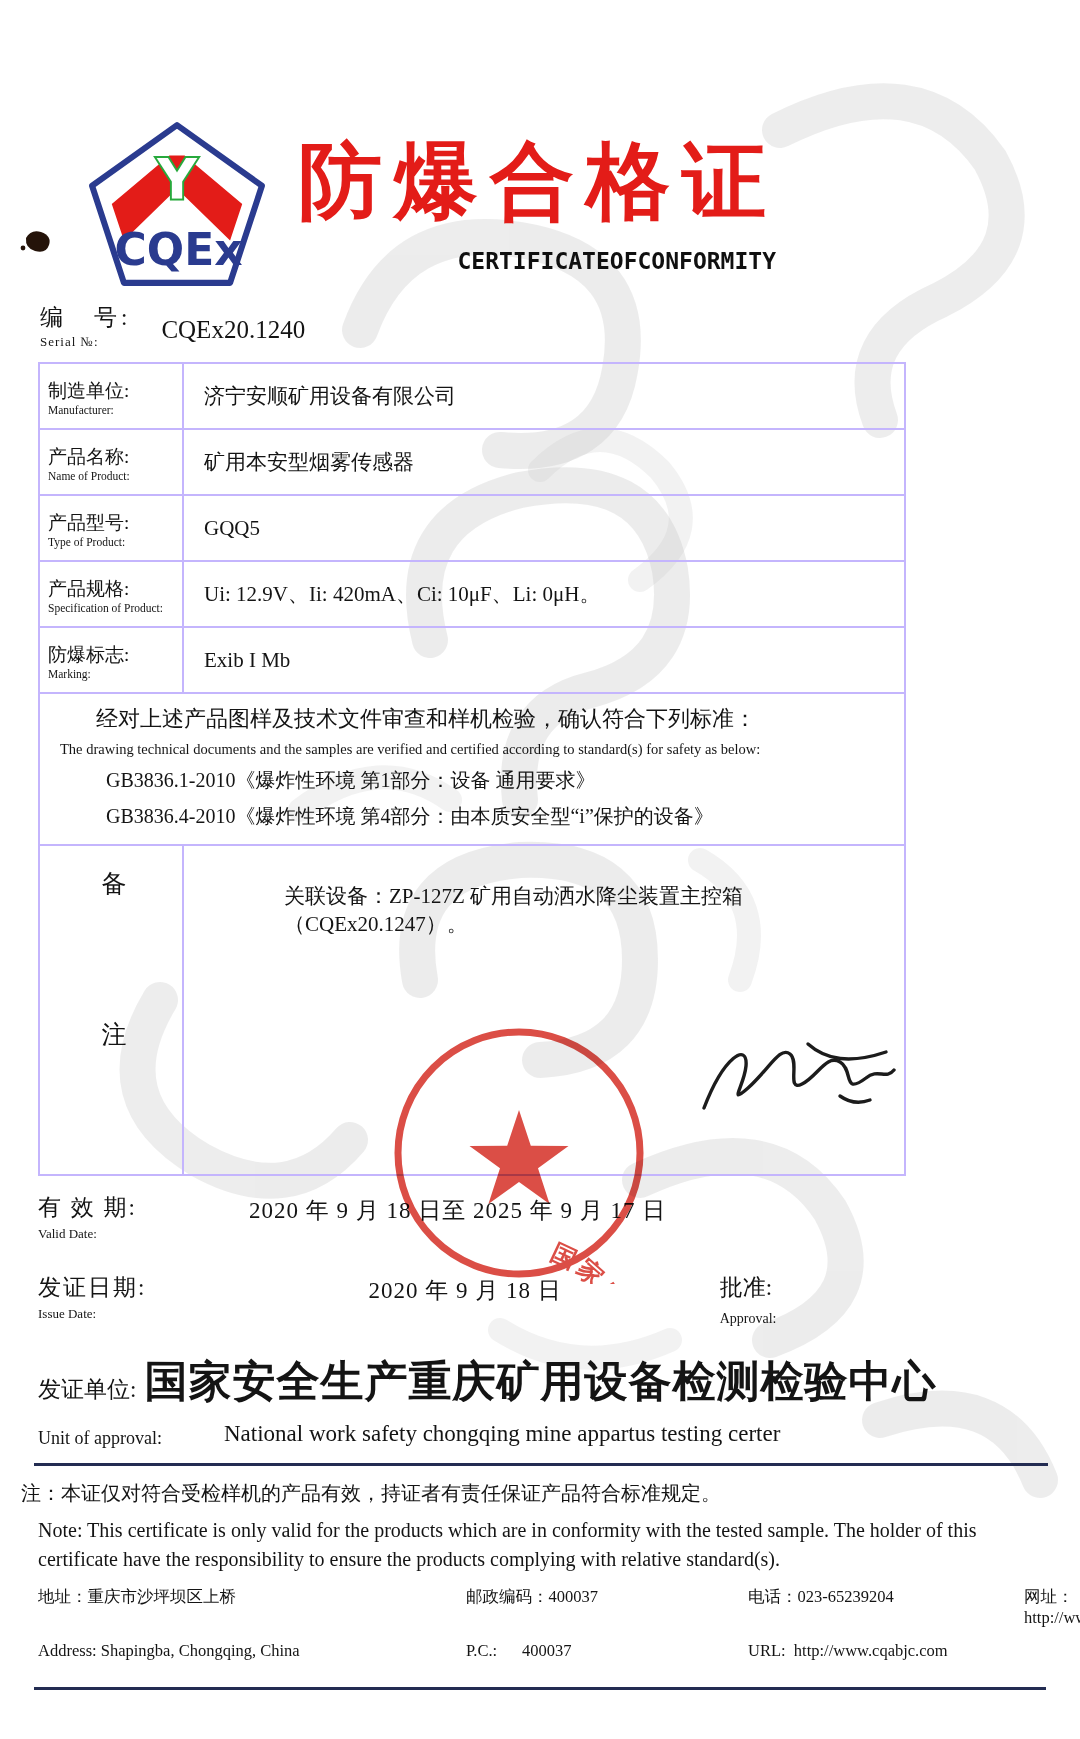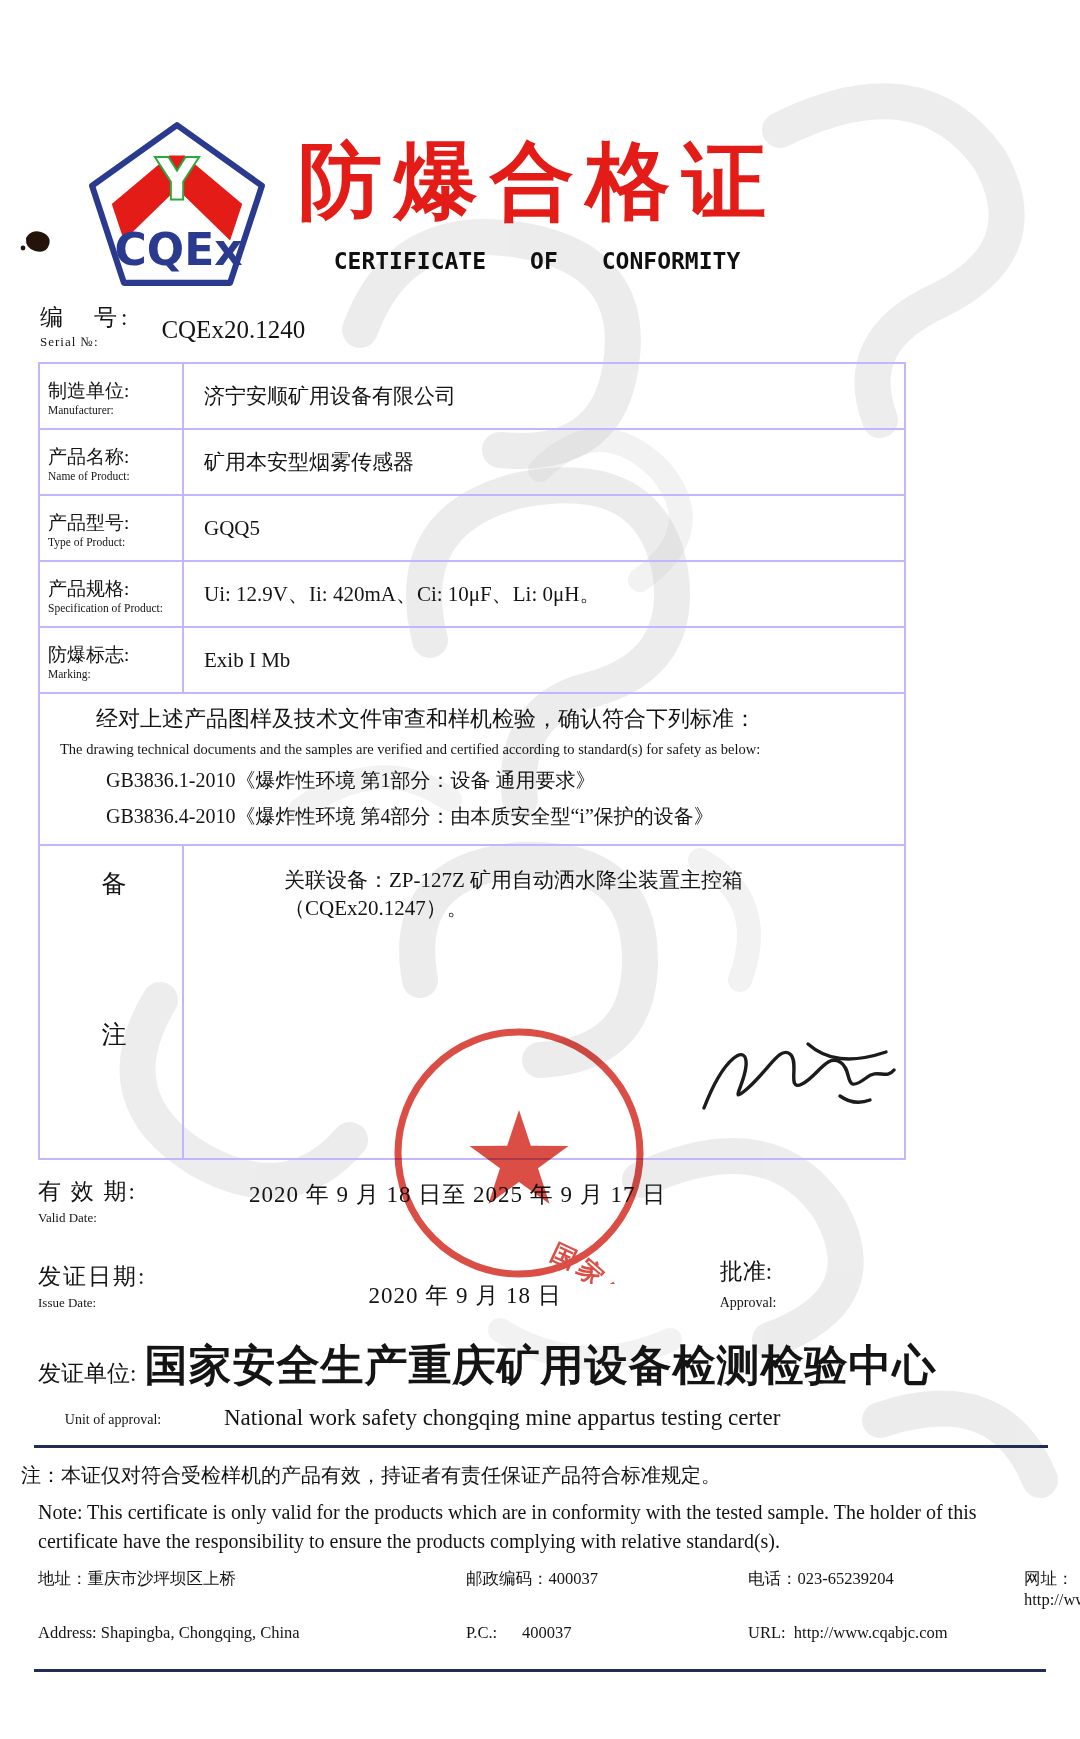--- a/index.html
+++ b/index.html
@@ -13,8 +13,8 @@
   .logo{width:182px;height:172px;flex:none;}
   .title-block{margin-left:30px;padding-top:20px;width:478px;}
   .title-cn{color:#e31c18;font-size:84px;font-weight:700;letter-spacing:12px;line-height:1.05;white-space:nowrap;}
-  .title-en{display:flex;justify-content:center;margin-top:22px;
-            font-family:"DejaVu Sans Mono",monospace;font-weight:700;font-size:23px;color:#101010;gap:44px;}
+  .title-en{display:flex;justify-content:flex-end;margin-top:22px;
+            font-family:"DejaVu Sans Mono",monospace;font-weight:700;font-size:23px;color:#101010;}
 
   
   .serial{display:flex;align-items:center;margin:12px 16px 0 40px;}

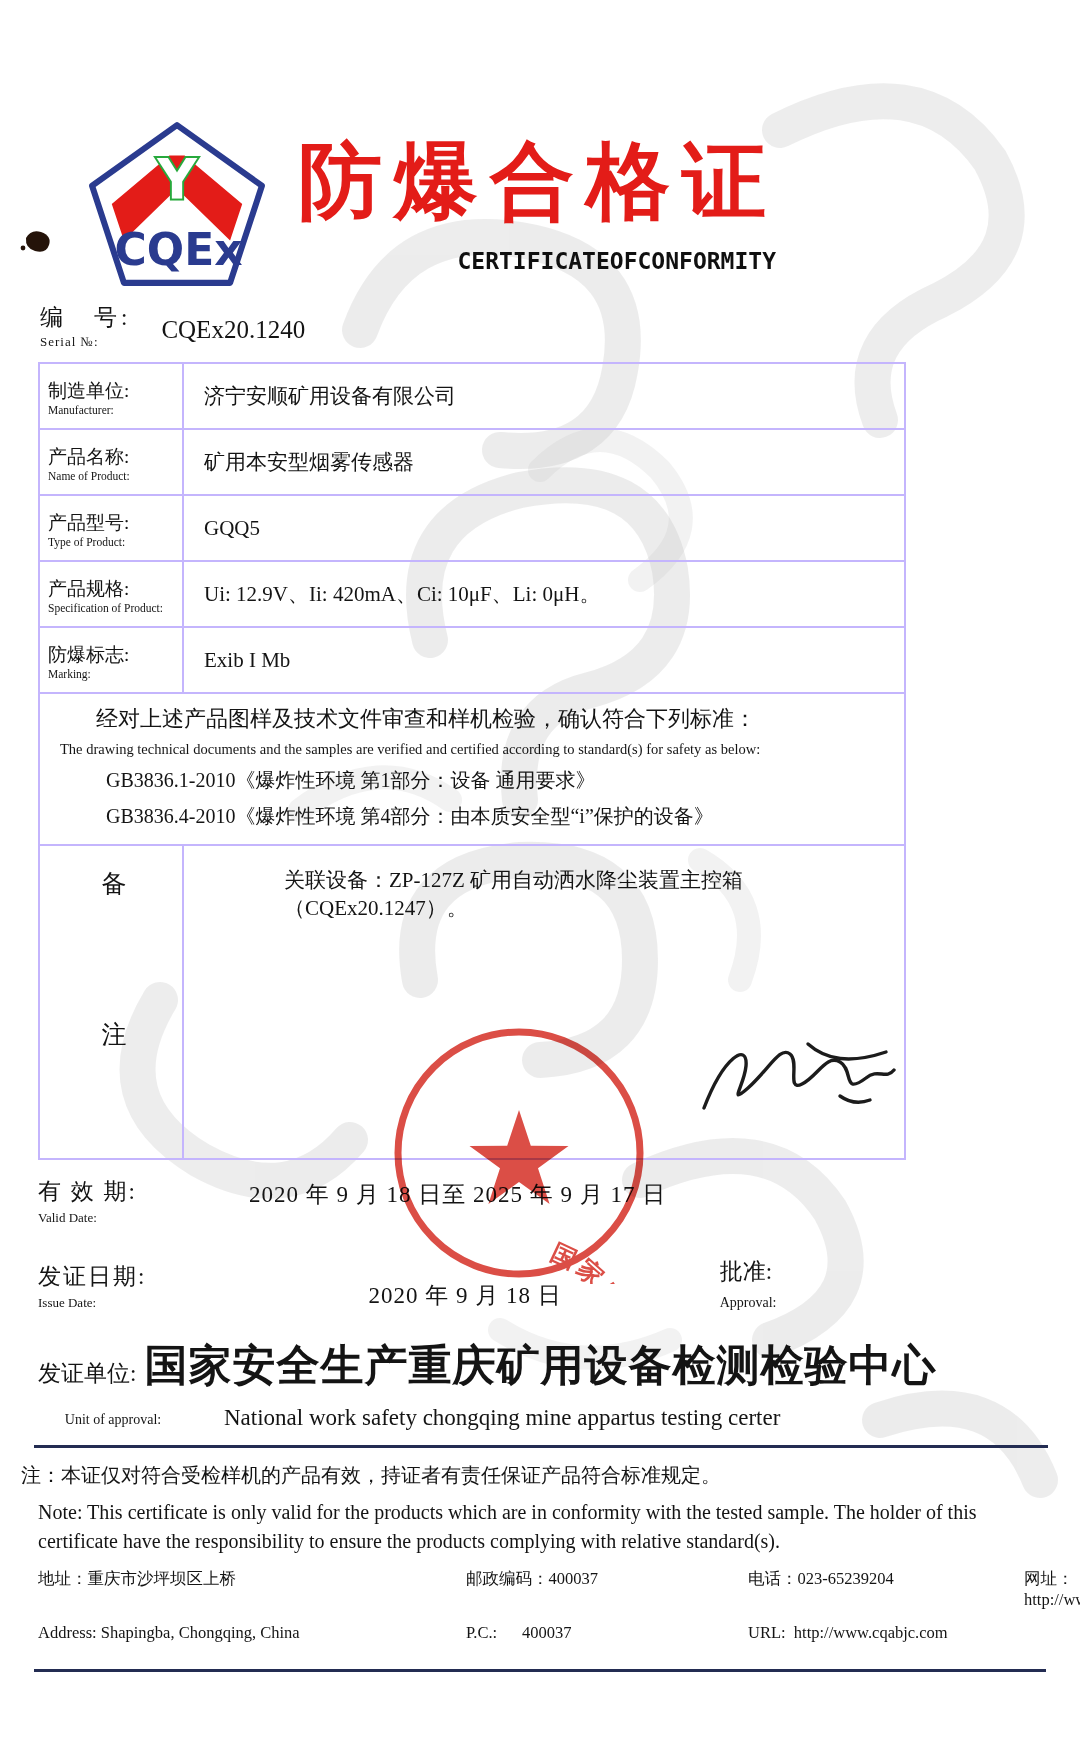--- a/index.html
+++ b/index.html
@@ -36,7 +36,7 @@
   .remark-cell-l{vertical-align:top;}
   .remark-col{display:flex;flex-direction:column;align-items:center;justify-content:space-between;
               height:292px;box-sizing:border-box;padding:16px 0 92px 0;font-size:25px;}
-  .remark-cell-r{vertical-align:top;padding:20px 12px 0 100px;font-size:21px;height:292px;}
+  .remark-cell-r{vertical-align:top;padding:36px 12px 0 100px;font-size:21px;height:292px;}
 
   
   .row-valid{display:flex;margin:16px 0 0 38px;}

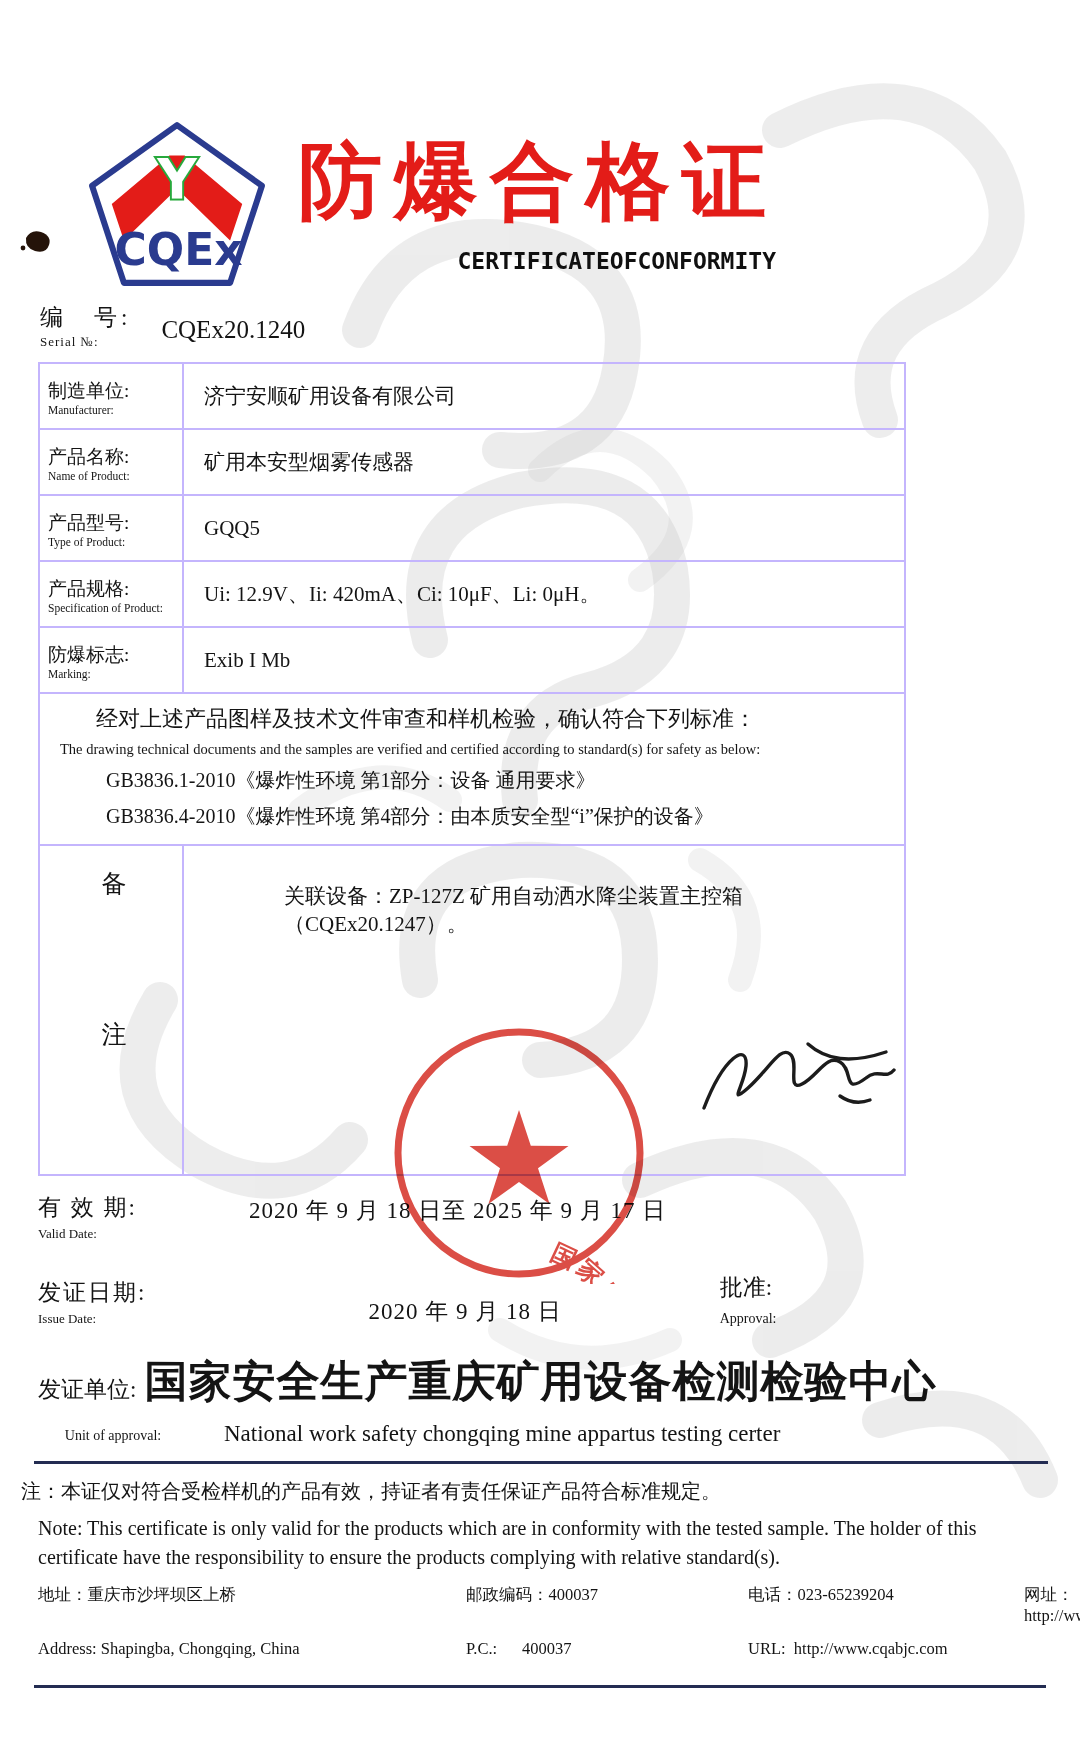--- a/index.html
+++ b/index.html
@@ -43,7 +43,7 @@
   .date-lbl-cn{font-size:23px;letter-spacing:2px;}
   .date-lbl-en{font-size:13px;margin-top:3px;}
   .valid-value{font-size:23px;margin-left:112px;padding-top:3px;letter-spacing:1px;}
-  .row-issue{display:flex;margin:30px 0 16px 38px;align-items:flex-end;}
+  .row-issue{display:flex;margin:30px 0 16px 38px;}
   .issue-value{font-size:23px;margin-left:222px;padding-top:3px;letter-spacing:1px;}
   .approval-block{margin-left:158px;}
   .appr-cn{font-size:23px;}

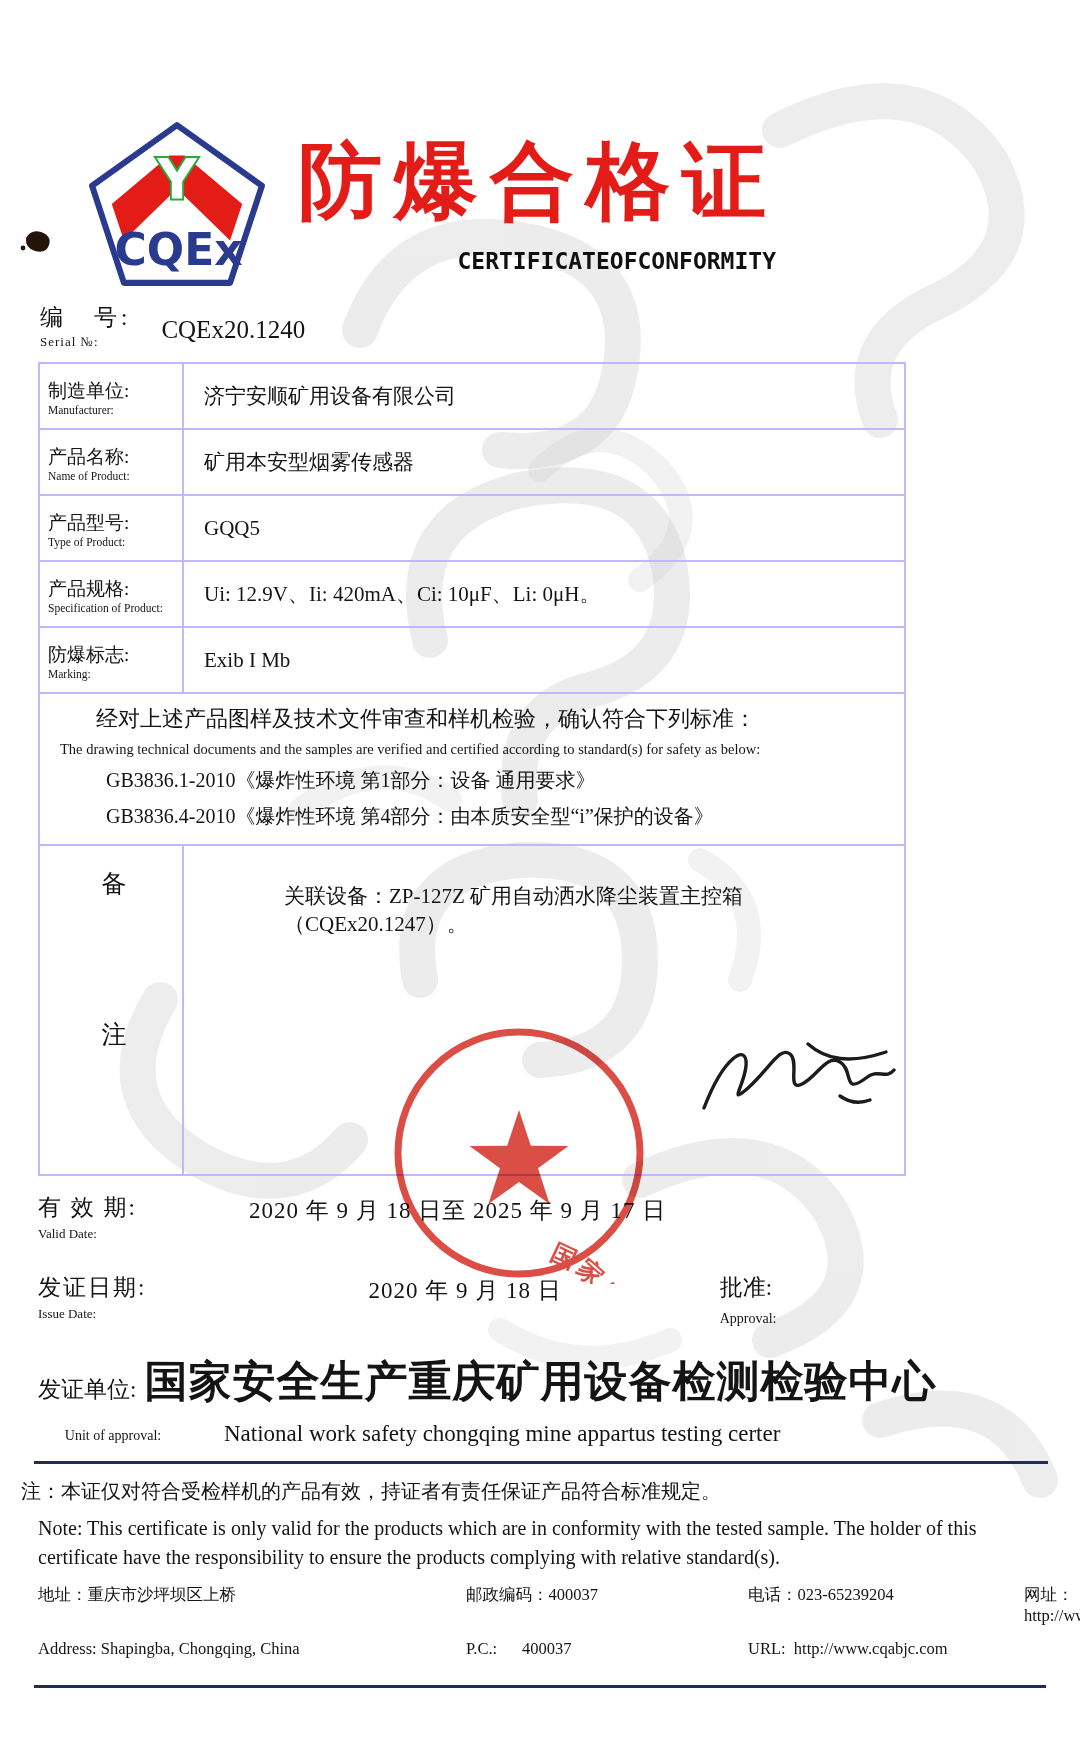--- a/index.html
+++ b/index.html
@@ -52,7 +52,7 @@
   .issuer-lbl{font-size:23px;padding-bottom:6px;}
   .issuer-name{font-size:43px;font-weight:600;margin-left:8px;letter-spacing:1px;white-space:nowrap;}
   .row-unit{display:flex;align-items:flex-start;margin:10px 0 0 38px;}
-  .unit-lbl{font-size:14px;width:150px;padding-top:7px;text-align:center;}
+  .unit-lbl{font-size:18px;width:150px;padding-top:7px;}
   .unit-name{font-size:23px;margin-left:36px;}
 
   .divider{height:3px;background:#232c52;margin:14px 0 0 34px;width:1014px;}

